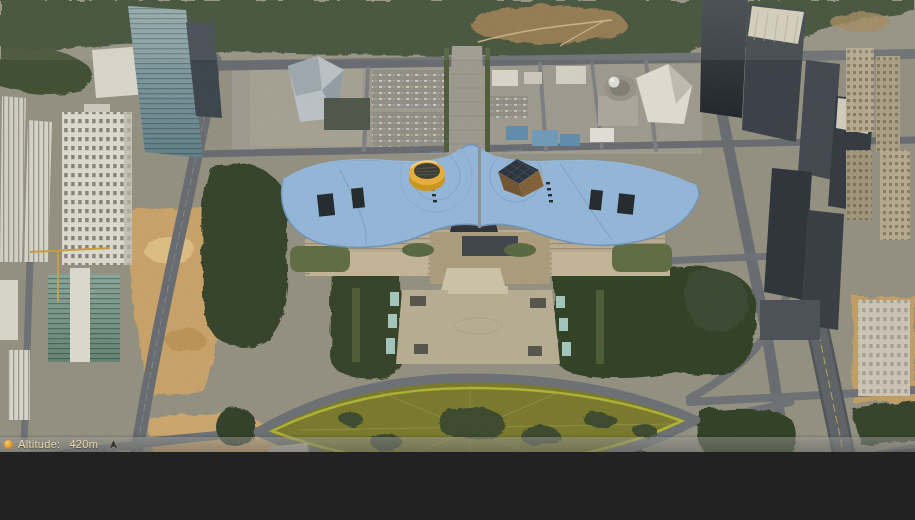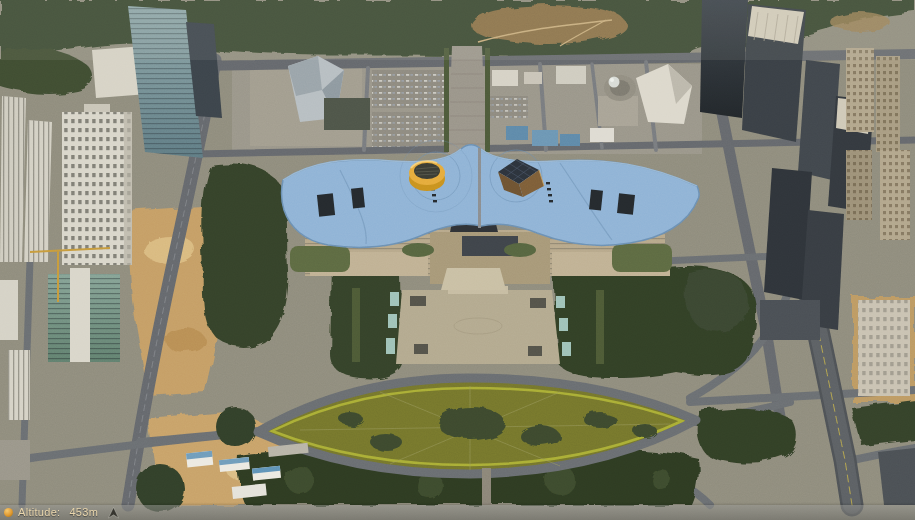--- a/index.html
+++ b/index.html
@@ -3,7 +3,7 @@
 <meta charset="utf-8">
 <style>
   html,body{margin:0;padding:0;background:#222;}
-  .map-stage{position:relative;width:915px;height:520px;overflow:hidden;
+  .map-stage{position:relative;width:915px;height:452px;overflow:hidden;
     font-family:"Liberation Sans",sans-serif;}
   .map-stage svg.scene{position:absolute;left:0;top:0;display:block;}
   .status-bar{position:absolute;left:0;right:0;bottom:0;height:15px;

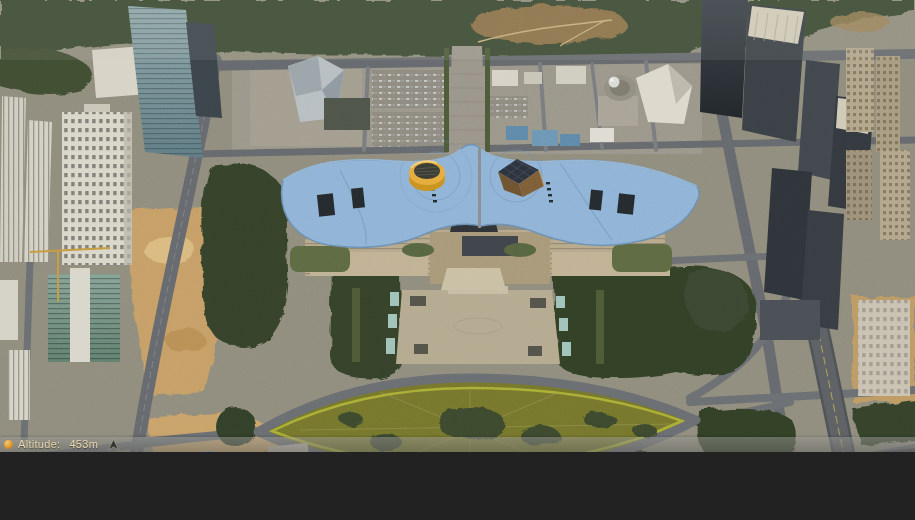--- a/index.html
+++ b/index.html
@@ -368,7 +368,7 @@
 <div class="status-bar">
   <span class="dot"></span>
   <span class="lbl">Altitude:</span>
-  <span class="val">453m</span>
+  <span class="val">420m</span>
   <svg class="north" width="13" height="12" viewBox="0 0 13 12">
     <path d="M6.5 0.5 L11.5 11 L6.5 7.8 L1.5 11 Z" style="fill:var(--arrow-dark,#36352f)" stroke="rgba(240,240,230,.4)" stroke-width=".7"></path>
   </svg>

